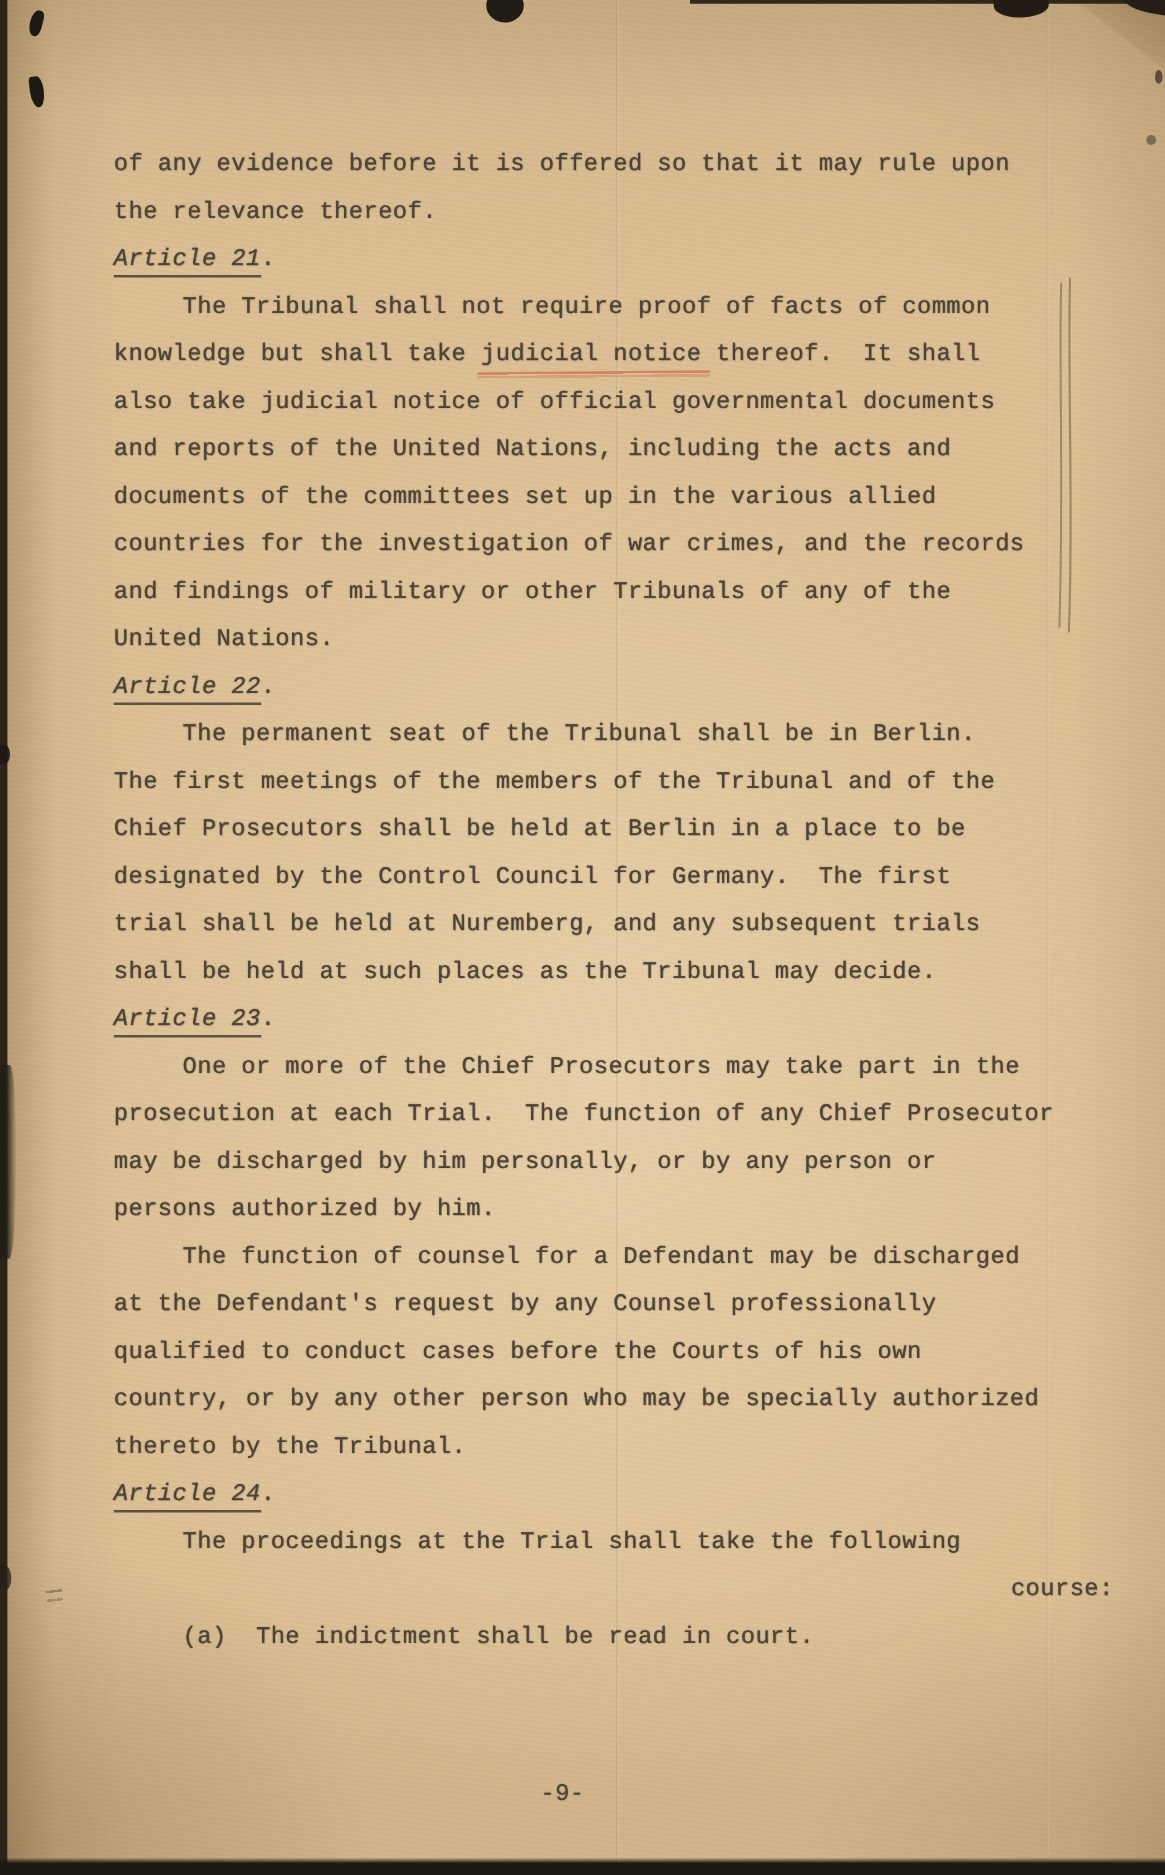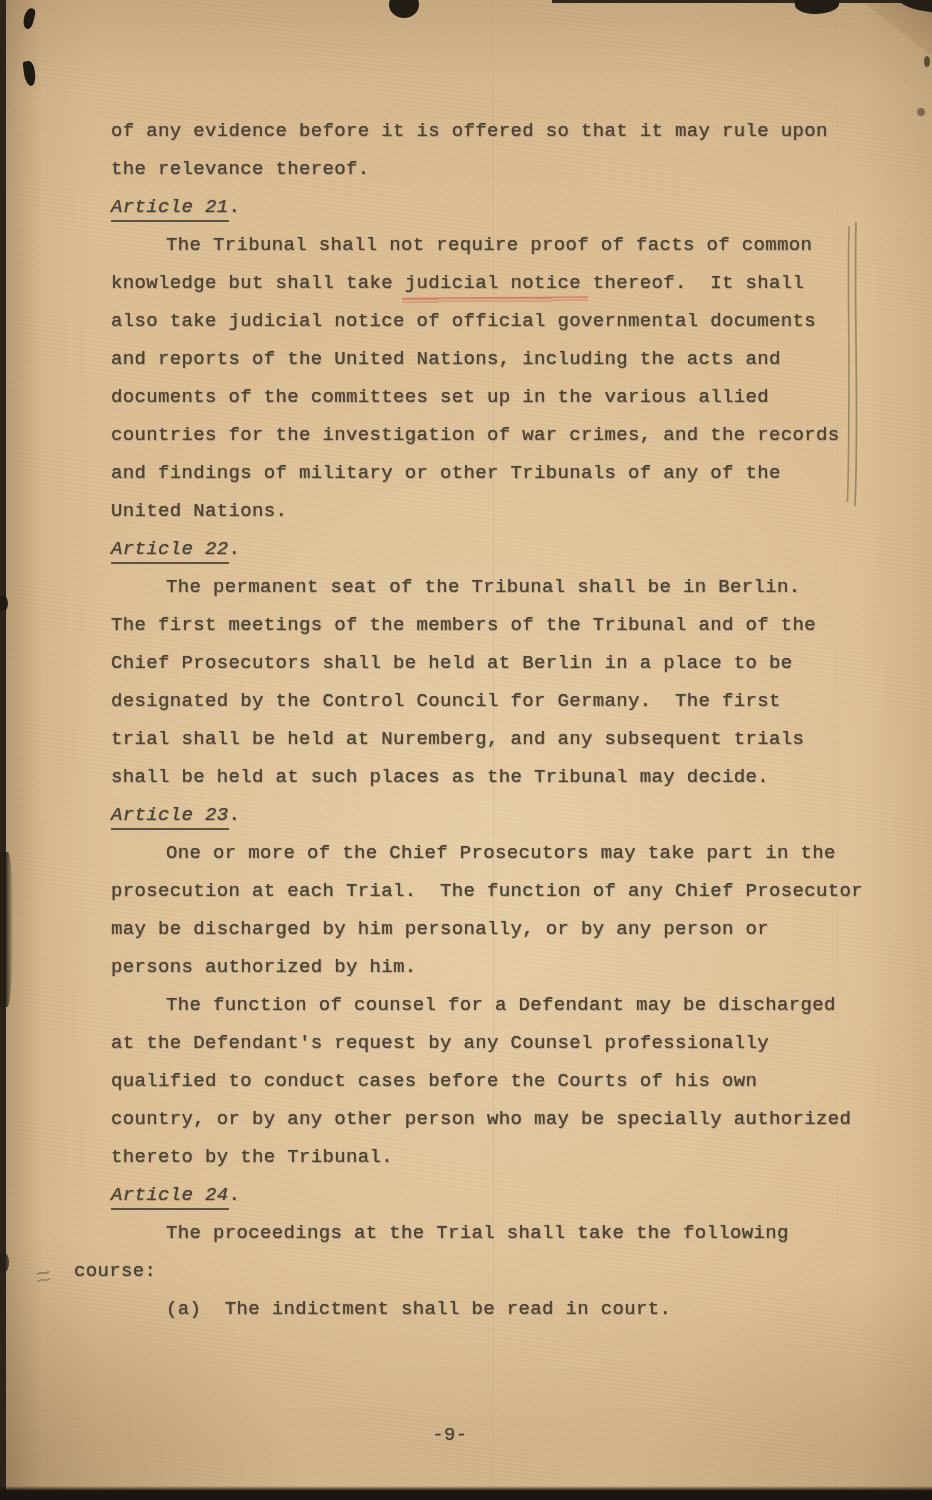--- a/index.html
+++ b/index.html
@@ -62,7 +62,7 @@
     color:var(--ink,#4c4337);white-space:pre;
     text-shadow:0 0 1px rgba(72,62,50,0.85), 0.6px 0.5px 0 rgba(72,62,50,0.22);
   }
-  .line{height:38px;margin-left:20px;}
+  .line{height:38px;}
   .line.ind{padding-left:55px;}
   .line.out{margin-left:-17px;}
   .ink-underline{border-bottom:2px solid rgba(72,62,50,0.85);padding-bottom:2px;font-style:italic;}

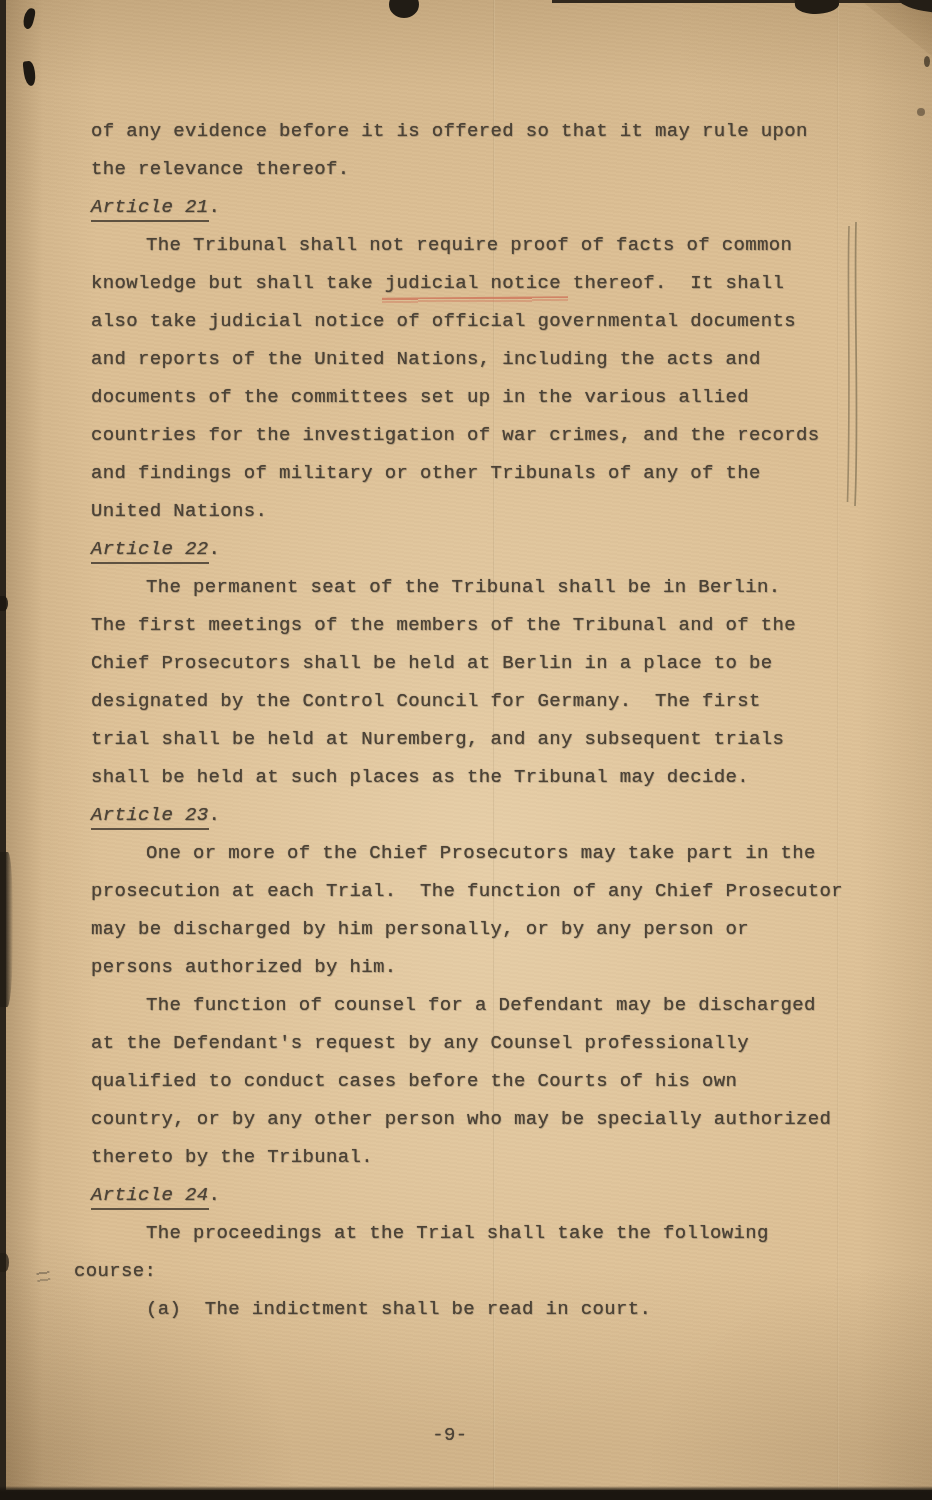--- a/index.html
+++ b/index.html
@@ -64,7 +64,7 @@
   }
   .line{height:38px;}
   .line.ind{padding-left:55px;}
-  .line.out{margin-left:-17px;}
+  .line.out{margin-left:-17px;text-align:right;}
   .ink-underline{border-bottom:2px solid rgba(72,62,50,0.85);padding-bottom:2px;font-style:italic;}
   .red-underline{position:relative;}
   .red-underline::after{

